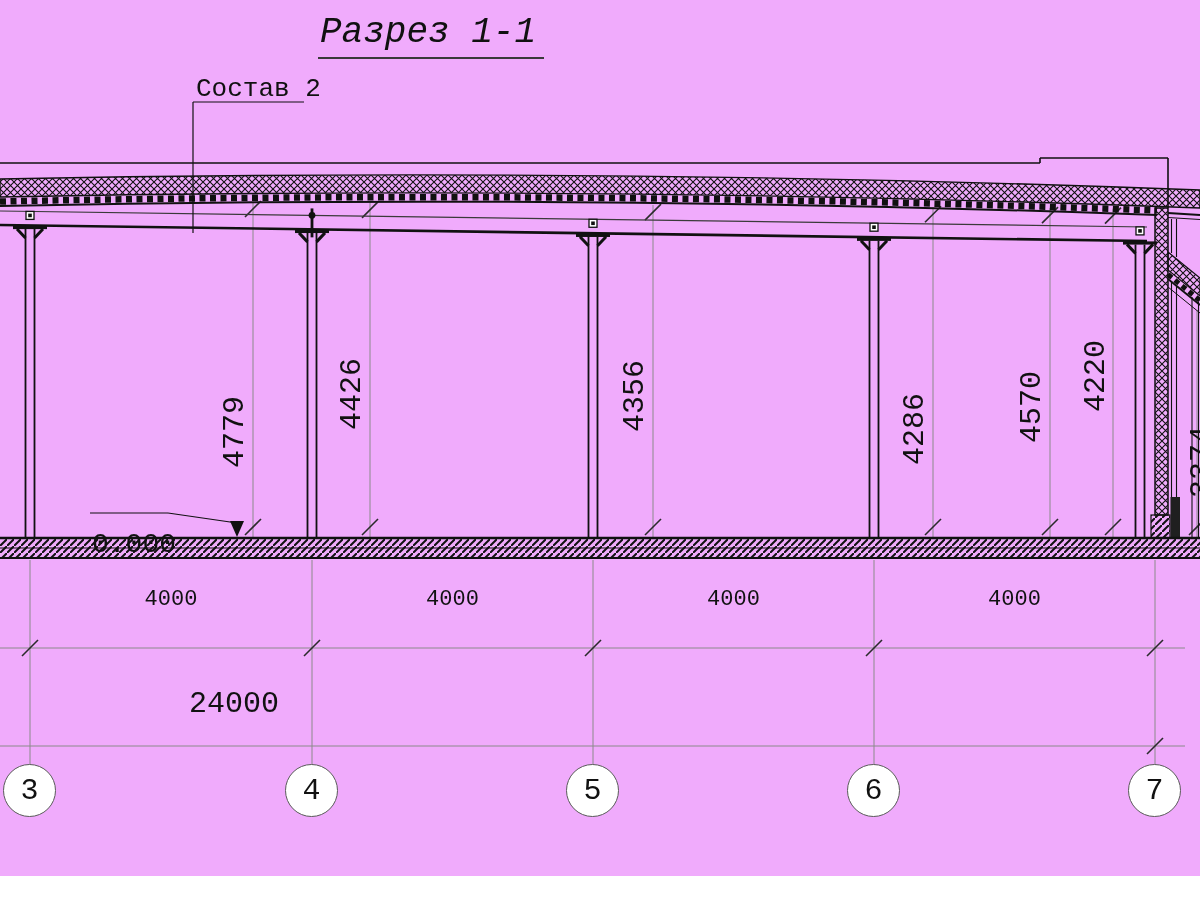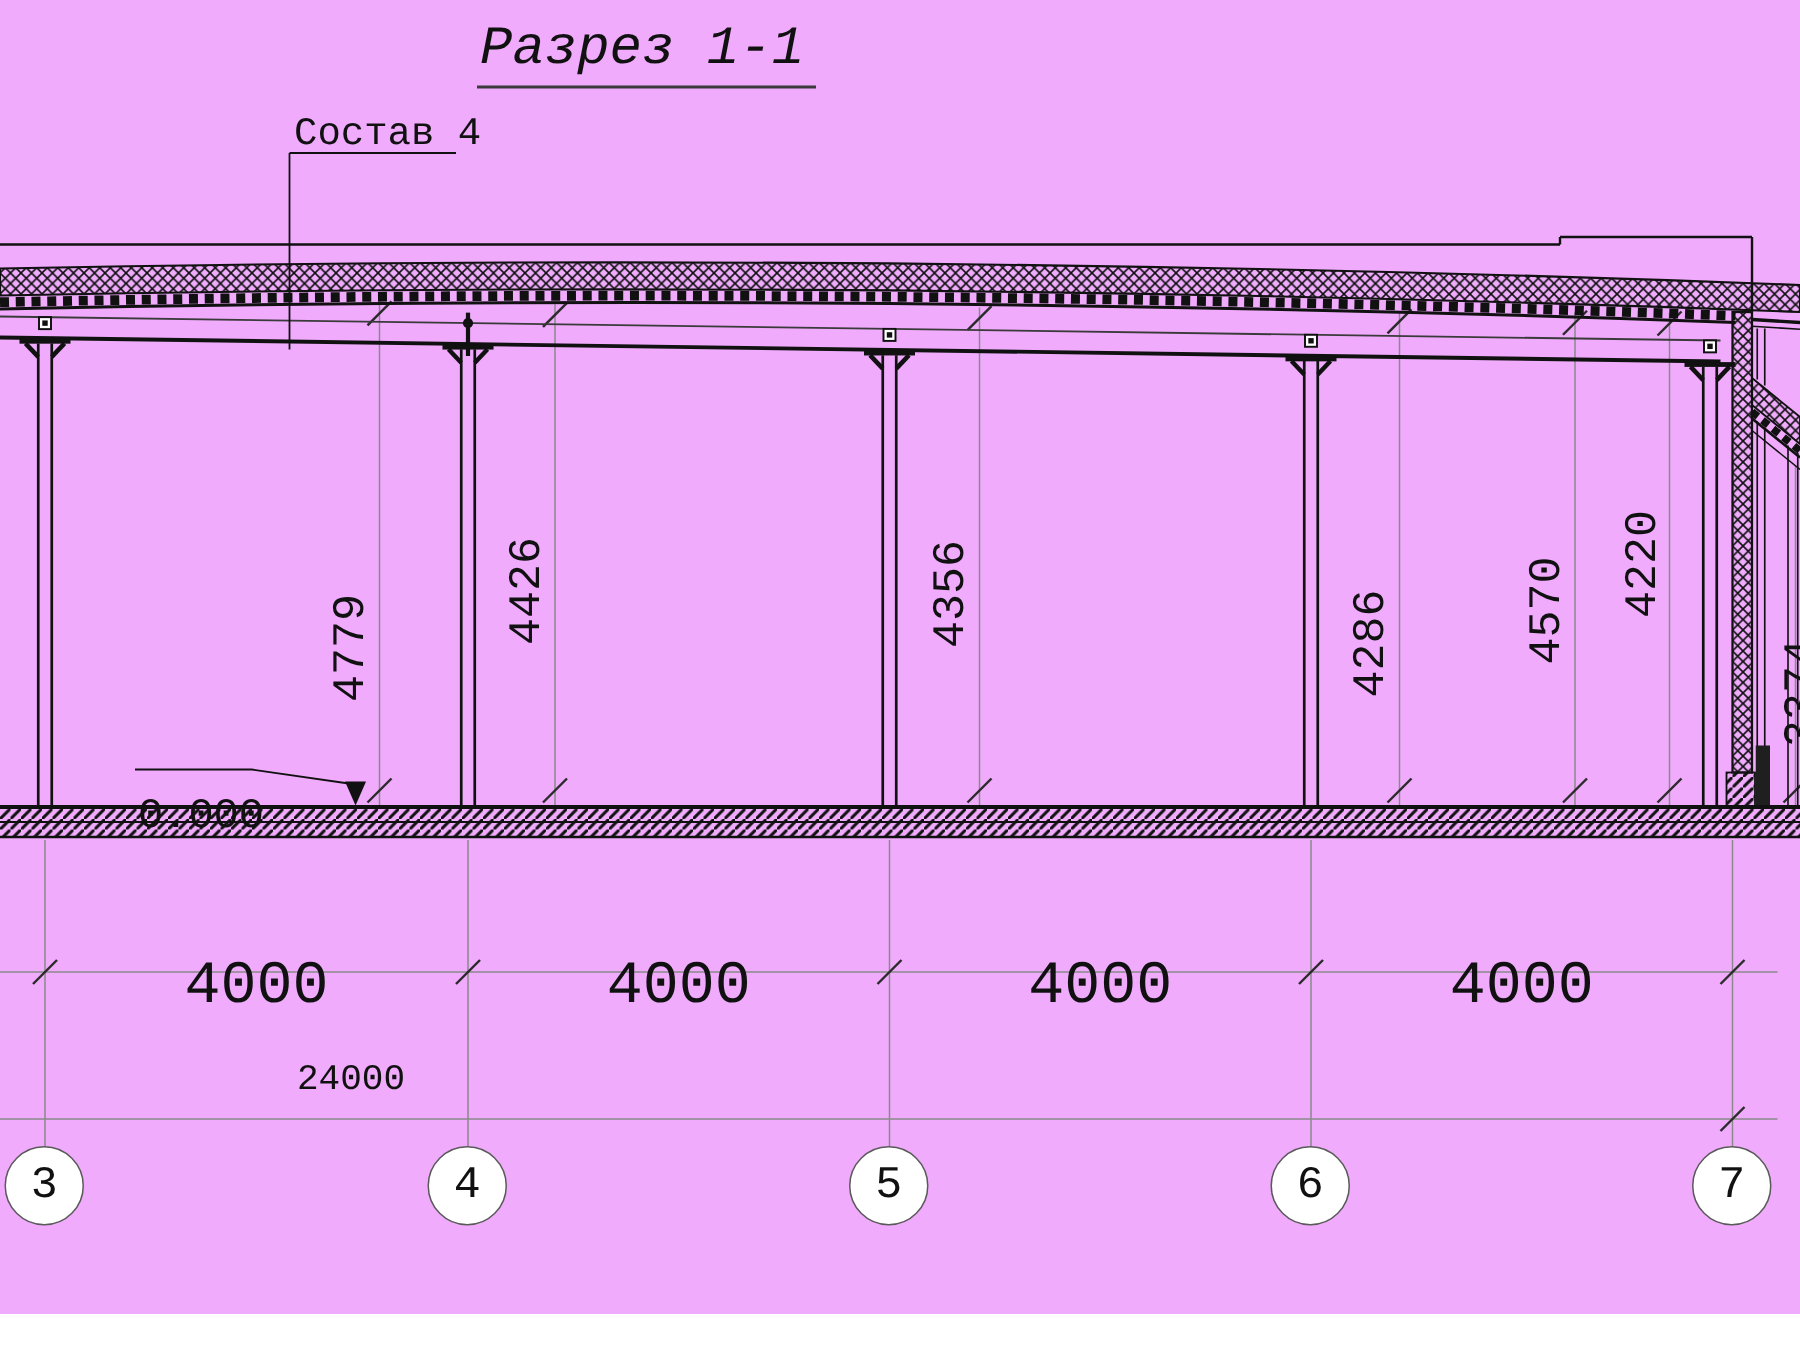--- a/index.html
+++ b/index.html
@@ -141,7 +141,7 @@
     </svg>
 
   <div class="lbl title">Разрез 1-1</div>
-  <div class="lbl callout">Состав 4</div>
+  <div class="lbl callout">Состав 2</div>
   <div class="lbl level">0.000</div>
   <div class="lbl total-dim">24000</div>
 

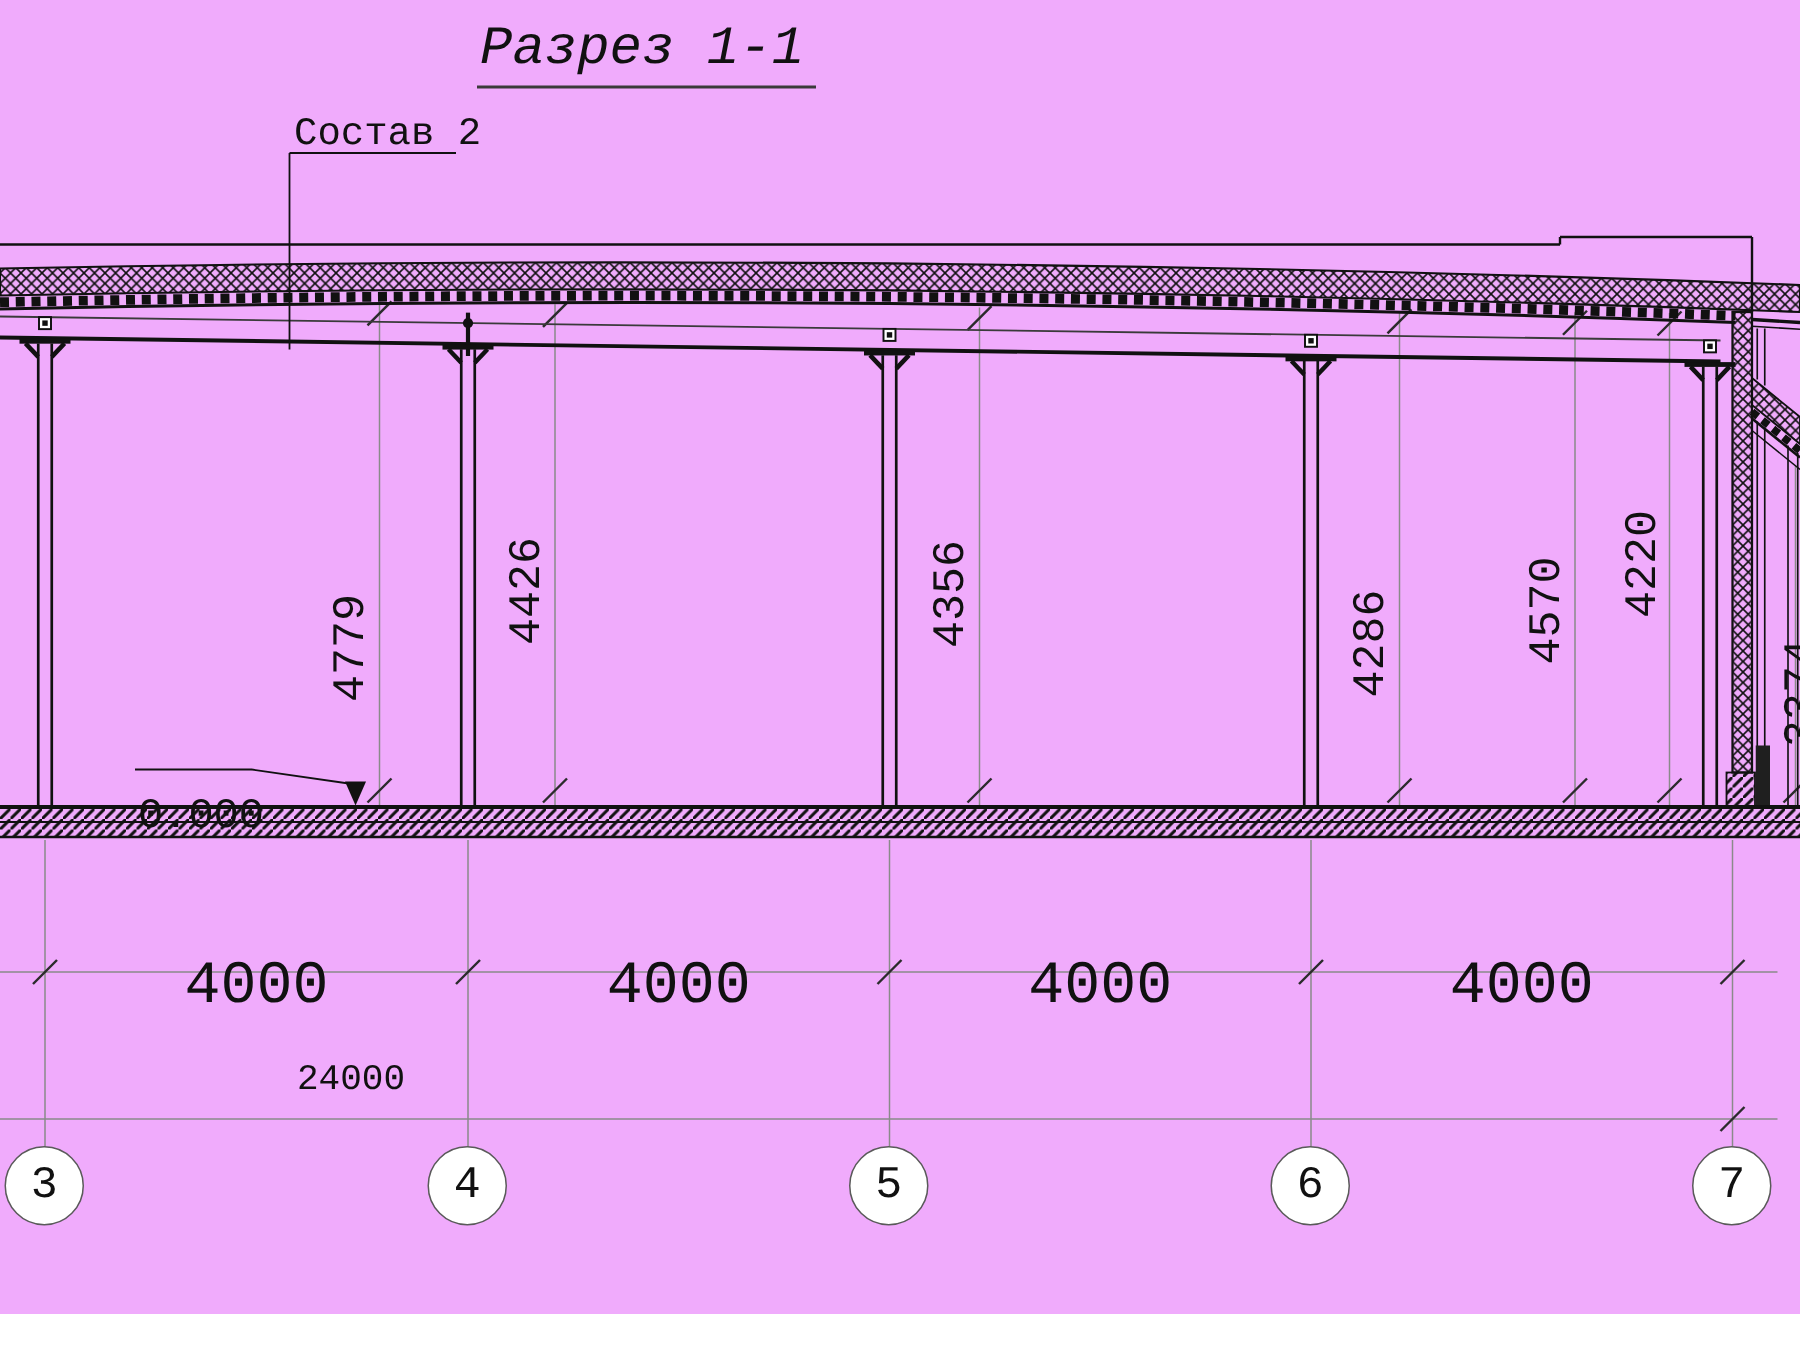--- a/index.html
+++ b/index.html
@@ -16,7 +16,7 @@
   .callout{left:196px;top:74px;font-size:26px;}
   .level{left:92px;top:483px;font-size:28px;margin-top:46px;}
   .total-dim{left:234px;top:707px;font-size:24px;transform:translateX(-50%);}
-  .bay-dim{position:absolute;z-index:2;font-size:40px;transform:translateX(-50%);top:636px;white-space:nowrap;}
+  .bay-dim{position:absolute;z-index:2;font-size:22px;transform:translateX(-50%);top:587px;white-space:nowrap;}
   .h-dim{position:absolute;z-index:2;font-size:30px;transform:translate(-50%,-50%) rotate(-90deg);white-space:nowrap;}
   .axis-bubble{
     position:absolute;z-index:2;width:51px;height:51px;border-radius:50%;

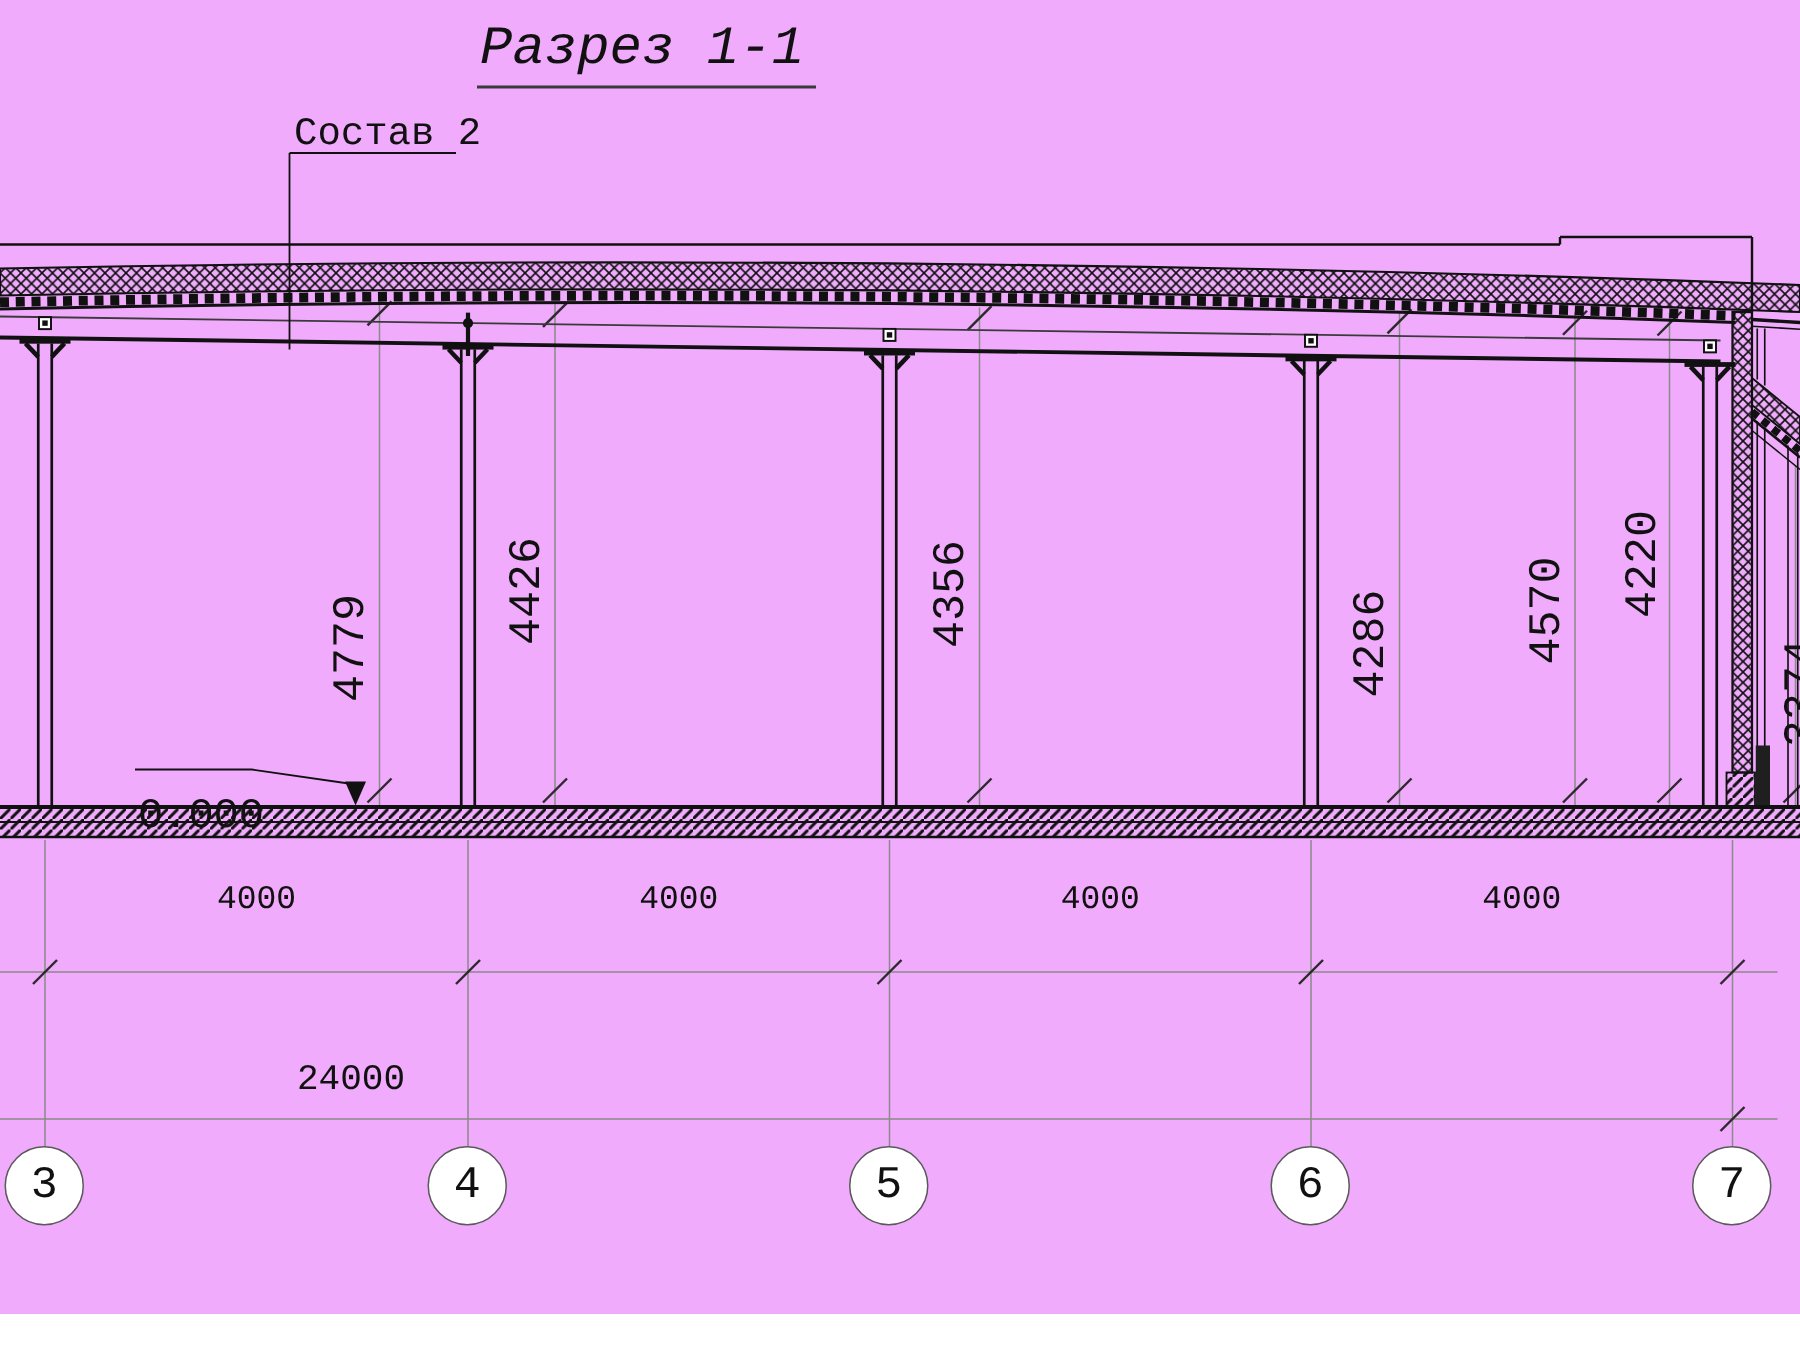--- a/index.html
+++ b/index.html
@@ -15,7 +15,7 @@
   }
   .callout{left:196px;top:74px;font-size:26px;}
   .level{left:92px;top:483px;font-size:28px;margin-top:46px;}
-  .total-dim{left:234px;top:707px;font-size:24px;transform:translateX(-50%);}
+  .total-dim{left:234px;top:687px;font-size:30px;transform:translateX(-50%);}
   .bay-dim{position:absolute;z-index:2;font-size:22px;transform:translateX(-50%);top:587px;white-space:nowrap;}
   .h-dim{position:absolute;z-index:2;font-size:30px;transform:translate(-50%,-50%) rotate(-90deg);white-space:nowrap;}
   .axis-bubble{

